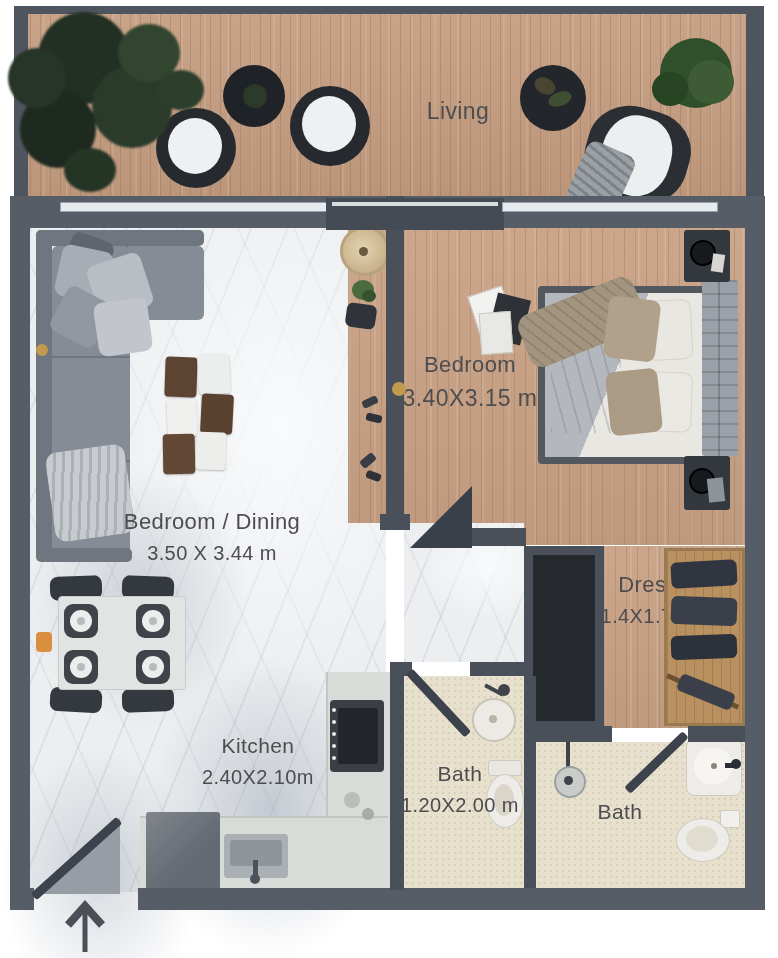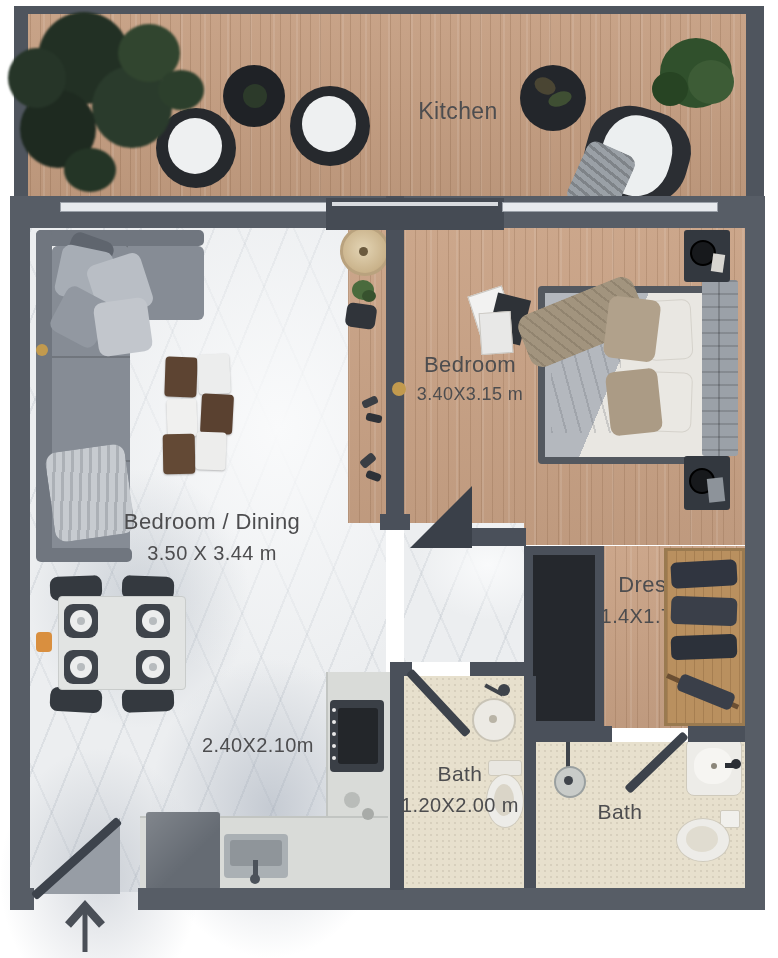--- a/index.html
+++ b/index.html
@@ -45,7 +45,7 @@
   <div class="a" style="left:746px;top:6px;width:18px;height:192px;background:#4f555e;z-index:3"></div>
 
   <div class="lbl" style="left:458px;top:94px">
-    <div class="rn" style="font-size:23px">Kitchen</div>
+    <div class="rn" style="font-size:23px">Living</div>
   </div>
 
   <div class="a" style="z-index:2">

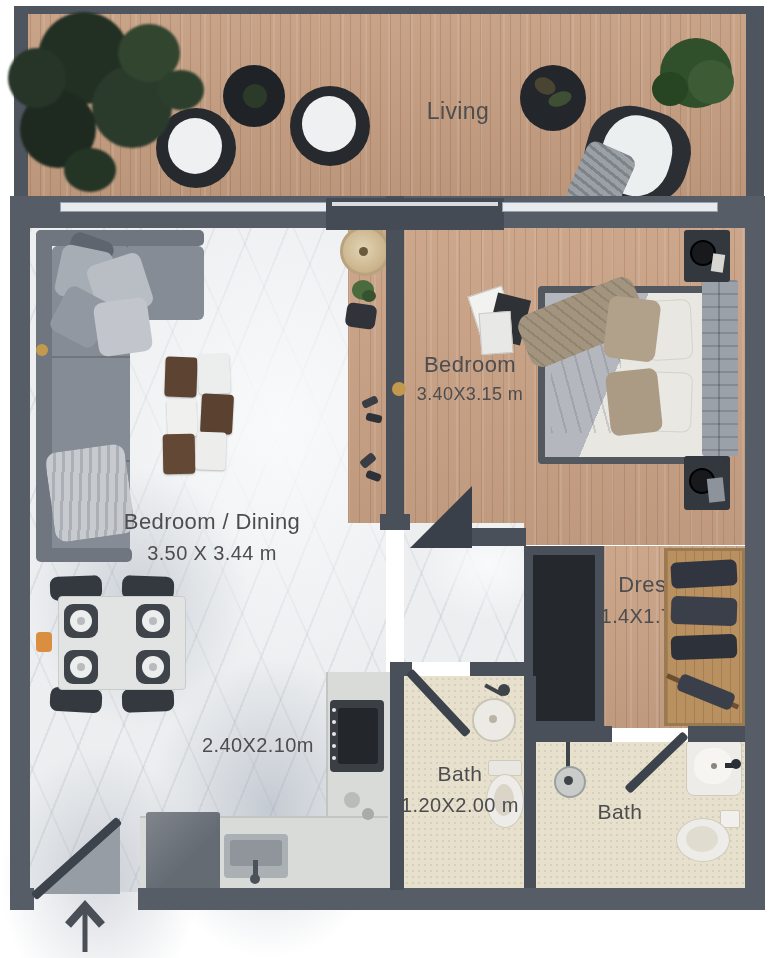--- a/index.html
+++ b/index.html
@@ -205,7 +205,7 @@
   <div class="a wood2" style="left:404px;top:228px;width:341px;height:317px;z-index:1"></div>
   <div class="lbl" style="left:470px;top:348px">
     <div class="rn">Bedroom</div>
-    <div class="rd" style="font-size:18px">3.40X3.15 m</div>
+    <div class="rd" style="font-size:23px">3.40X3.15 m</div>
   </div>
   <div class="blob" style="left:392px;top:382px;width:14px;height:14px;background:#c29a4e;z-index:6"></div>
 

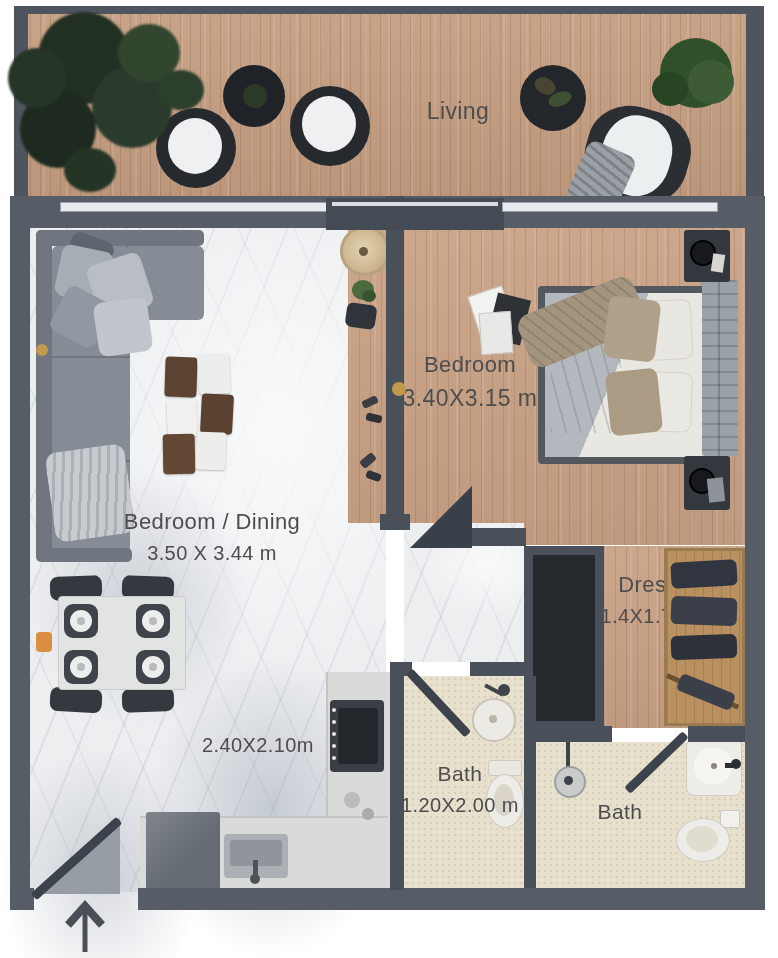--- a/index.html
+++ b/index.html
@@ -174,6 +174,7 @@
   </div>
 
   <div class="lbl" style="left:258px;top:730px">
+    <div class="rn" style="font-size:21px">Kitchen</div>
     <div class="rd">2.40X2.10m</div>
   </div>
   <div class="a" style="left:326px;top:672px;width:62px;height:220px;background:#d9dbd8;border-left:2px solid #c2c5c2;z-index:2"></div>

